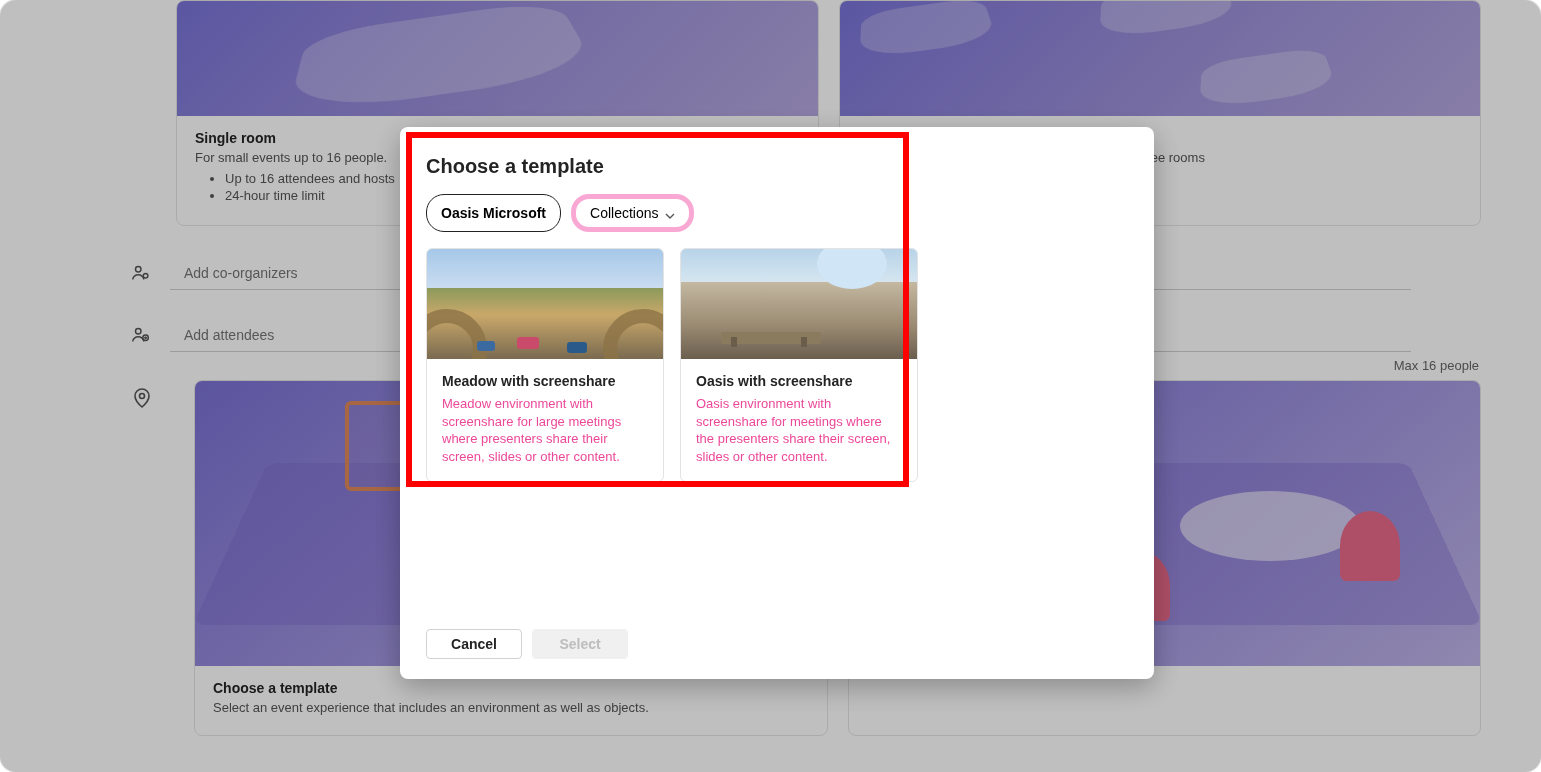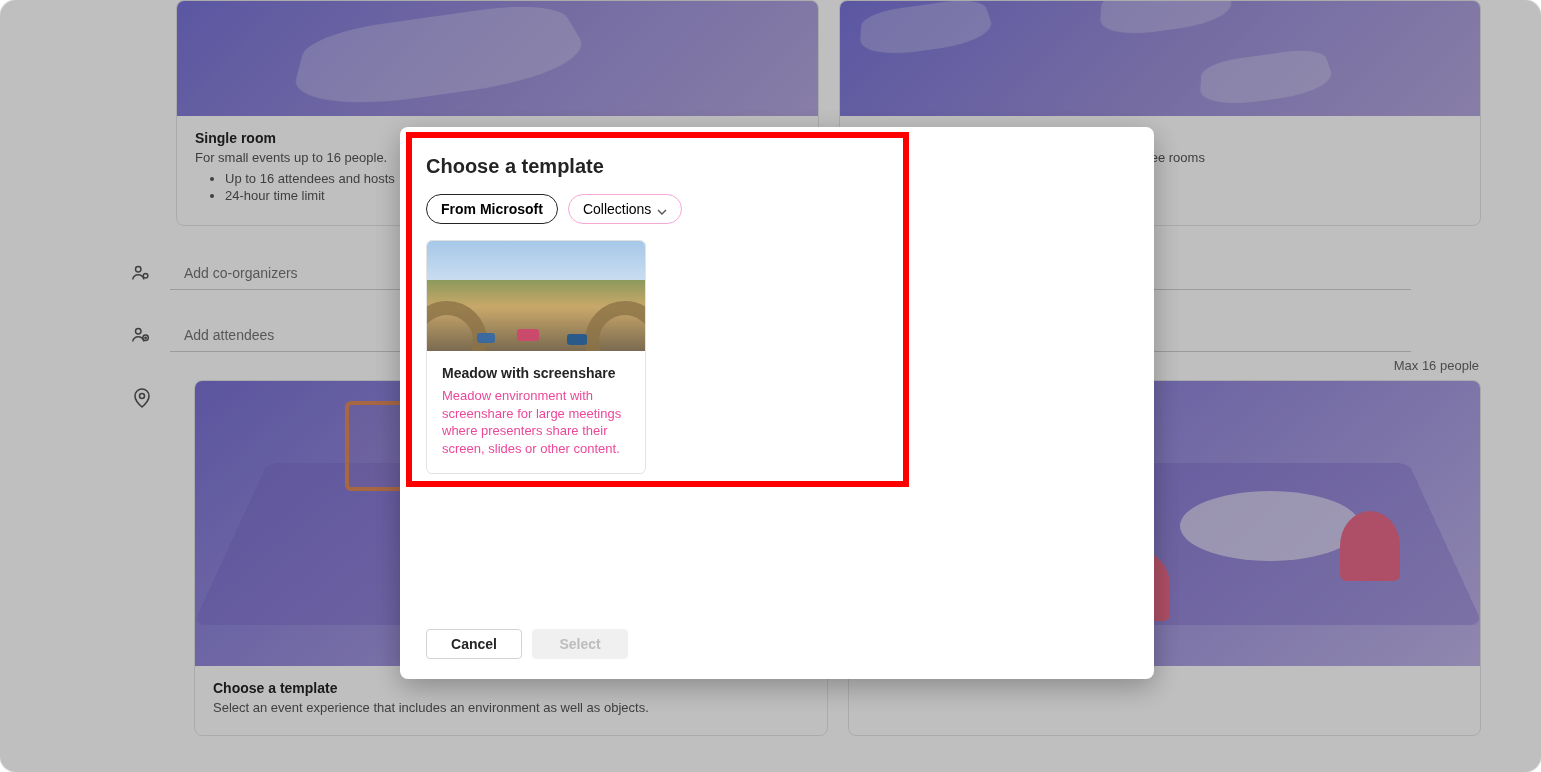--- a/index.html
+++ b/index.html
@@ -412,7 +412,7 @@
 
     <div class="modal-tabs">
       <button class="pill active">
-        <span>From Microsoft</span>
+        <span>Oasis Microsoft</span>
       </button>
       <button class="pill">
         <span>Collections</span>

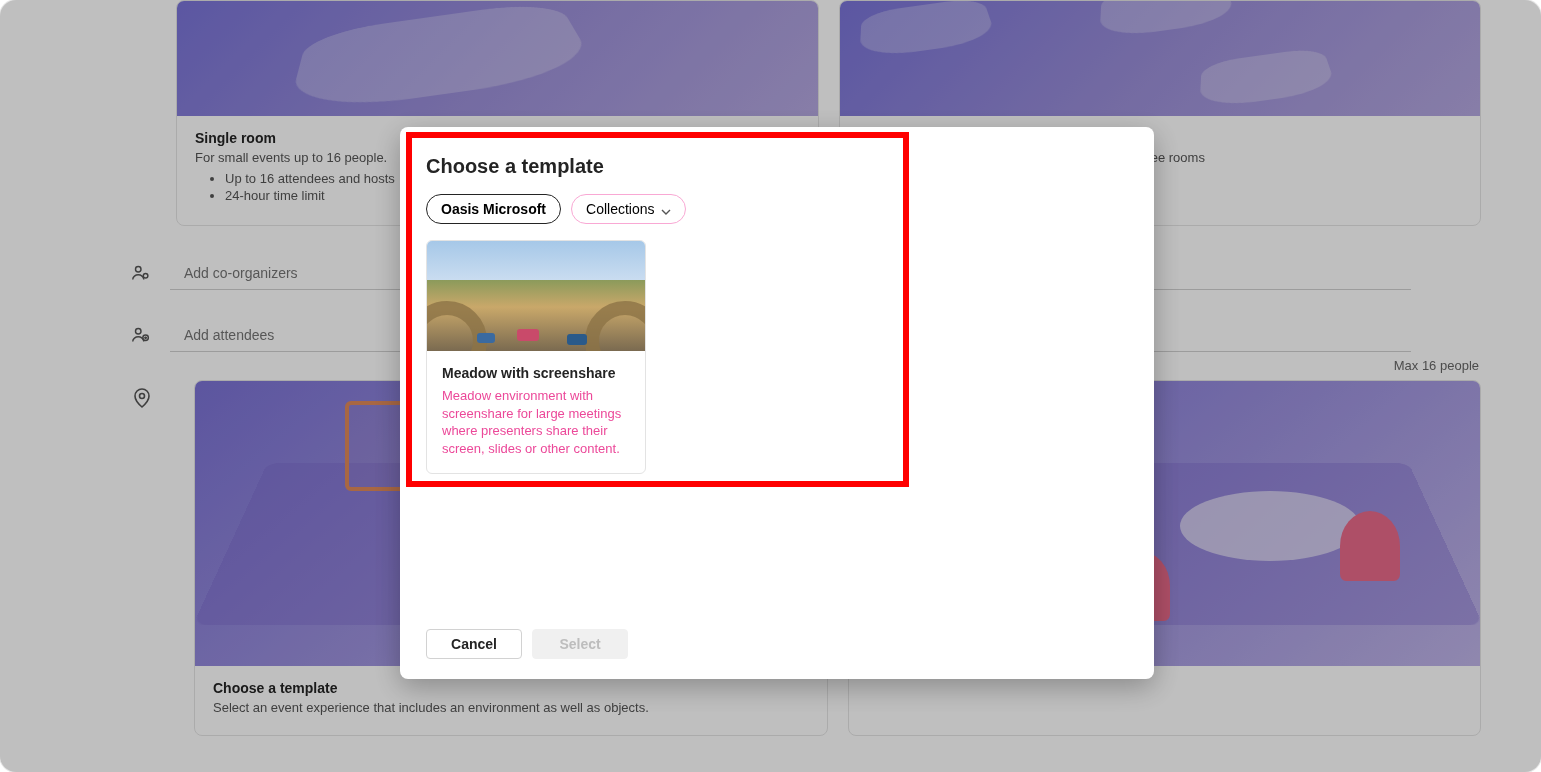--- a/index.html
+++ b/index.html
@@ -185,7 +185,7 @@
       gap: 6px;
       padding: 6px 14px;
       border-radius: 18px;
-      border: 1px solid #f9a8d4;
+      border: 5px solid #f9a8d4;
       font-size: 14px;
       background: #fff;
       cursor: pointer;

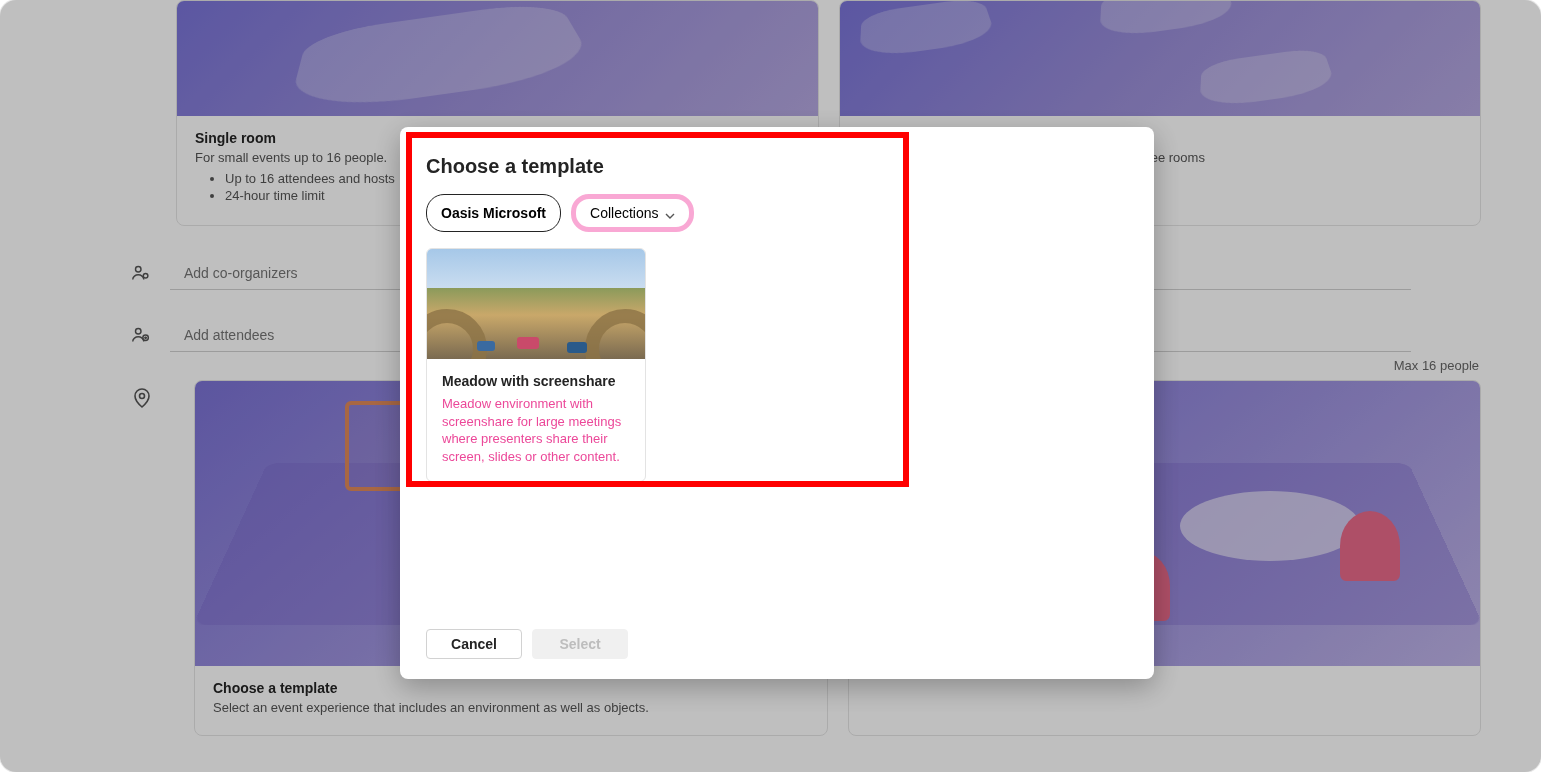--- a/index.html
+++ b/index.html
@@ -204,7 +204,7 @@
       gap: 16px;
     }
     .tpl-card {
-      width: 220px;
+      width: 238px;
       border: 1px solid #e3e3e3;
       border-radius: 6px;
       overflow: hidden;

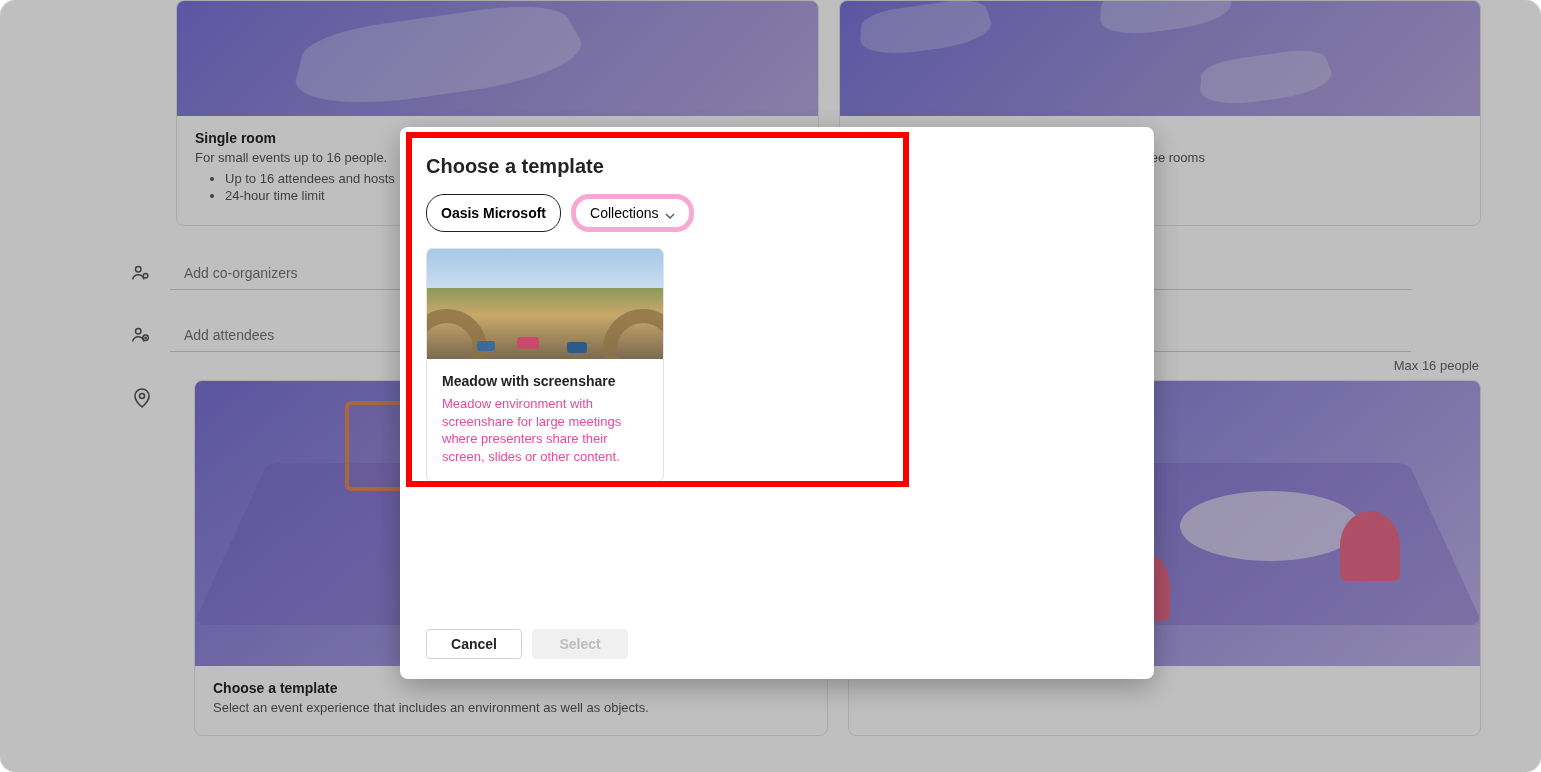--- a/index.html
+++ b/index.html
@@ -438,6 +438,18 @@
           <div class="tpl-desc">Meadow environment with screenshare for large meetings where presenters share their screen, slides or other content.</div>
         </div>
       </div>
+      <div class="tpl-card">
+        <div class="tpl-img oasis">
+          <div class="tpl-sky-hole"></div>
+          <div style="position:absolute;bottom:15px;left:40px;width:100px;height:12px;background:#8a7a5e;border-radius:2px;"></div>
+          <div style="position:absolute;bottom:12px;left:50px;width:6px;height:10px;background:#6a5e4a;"></div>
+          <div style="position:absolute;bottom:12px;left:120px;width:6px;height:10px;background:#6a5e4a;"></div>
+        </div>
+        <div class="tpl-body">
+          <div class="tpl-title">Oasis with screenshare</div>
+          <div class="tpl-desc">Oasis environment with screenshare for meetings where the presenters share their screen, slides or other content.</div>
+        </div>
+      </div>
     </div>
 
     <div class="modal-footer">

